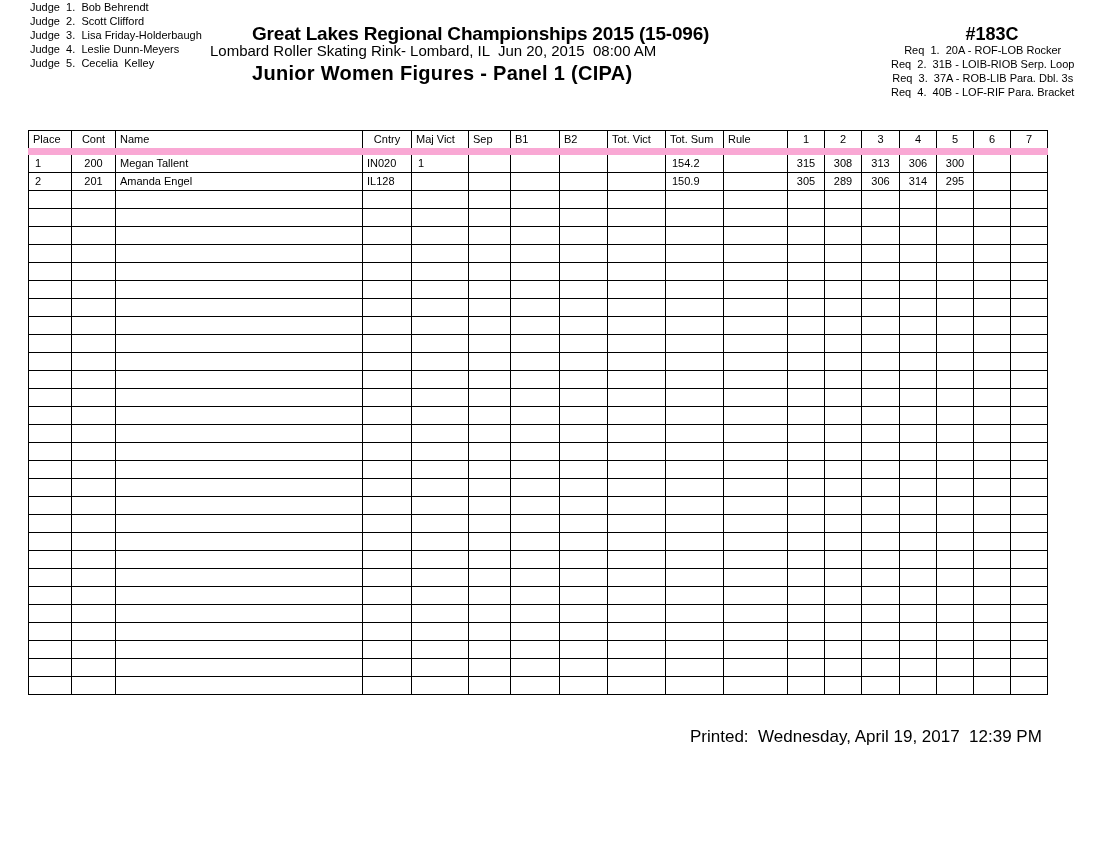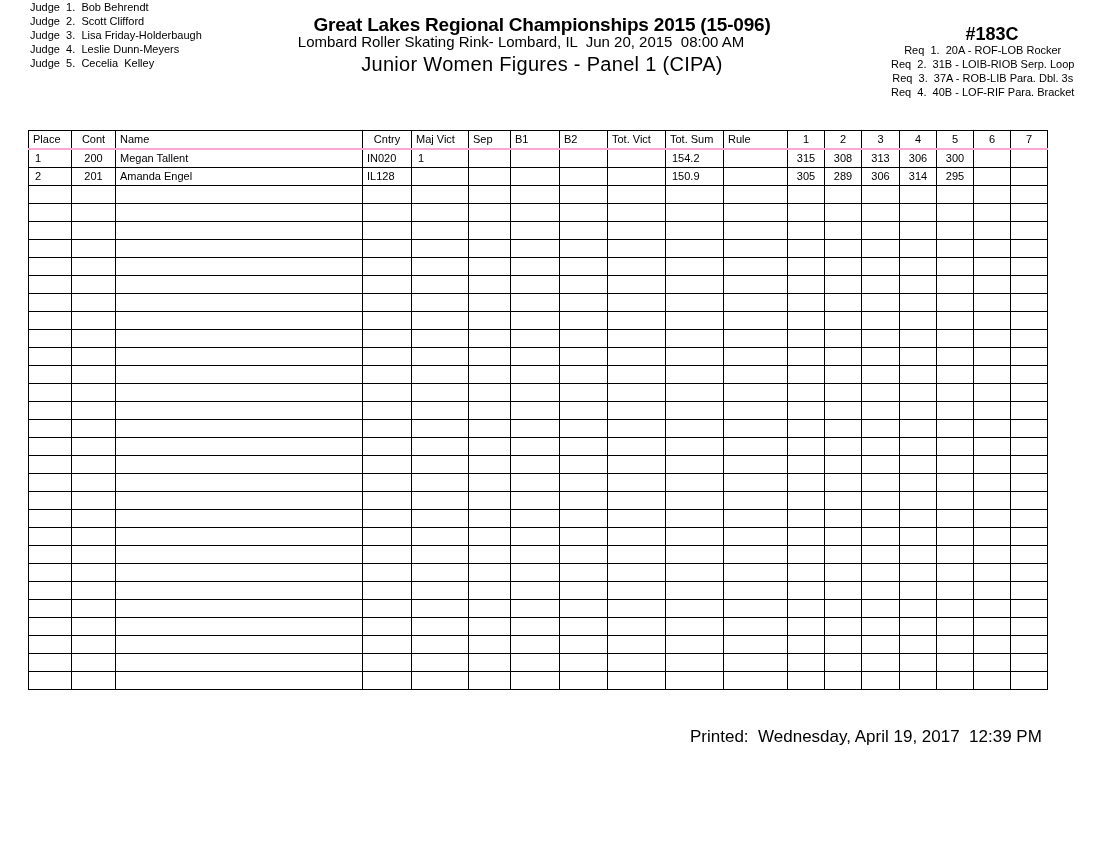--- a/index.html
+++ b/index.html
@@ -27,8 +27,8 @@
       position: absolute;
       left: 252px;
       width: 580px;
-      top: 13px;
-      text-align: center;
+      top: 22px;
+      text-align: left;
     }
     .event-title {
       font-size: 19px;

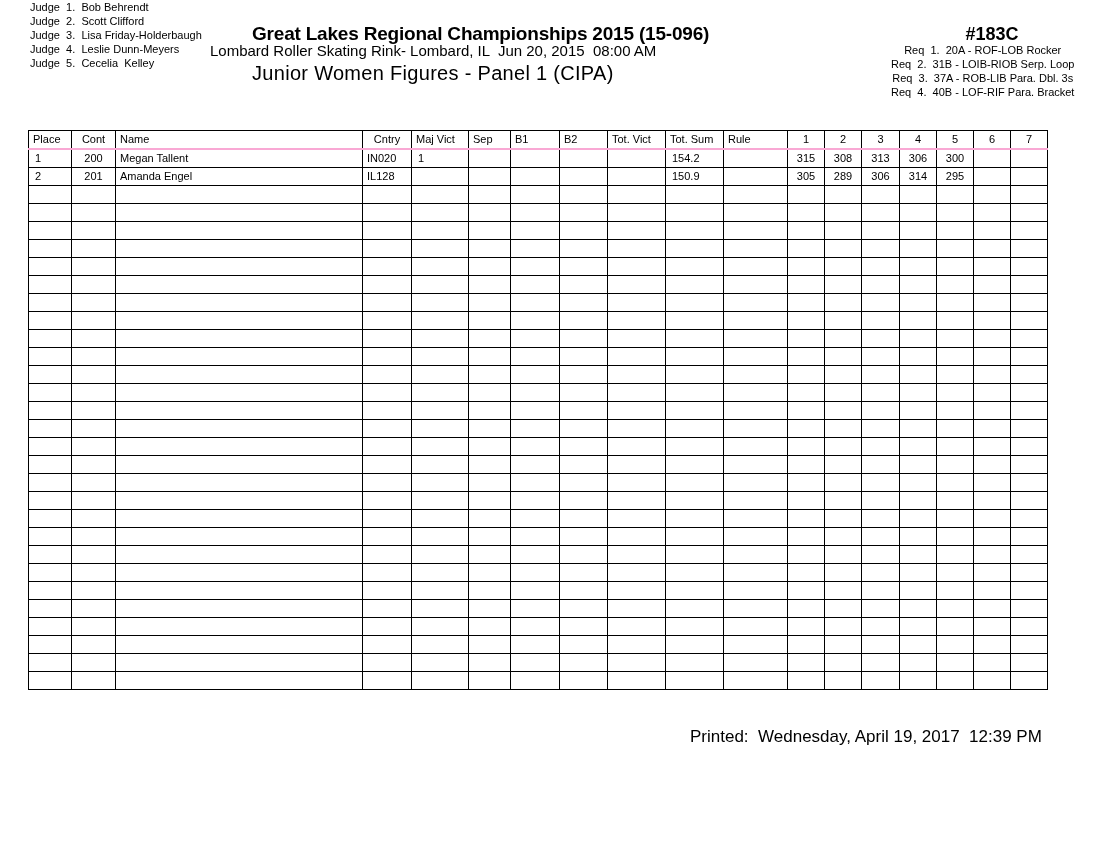--- a/index.html
+++ b/index.html
@@ -45,7 +45,7 @@
     }
     .category-title {
       font-size: 20px;
-      font-weight: normal;
+      font-weight: bold;
       line-height: 24px;
       margin-top: 2px;
       letter-spacing: 0.3px;

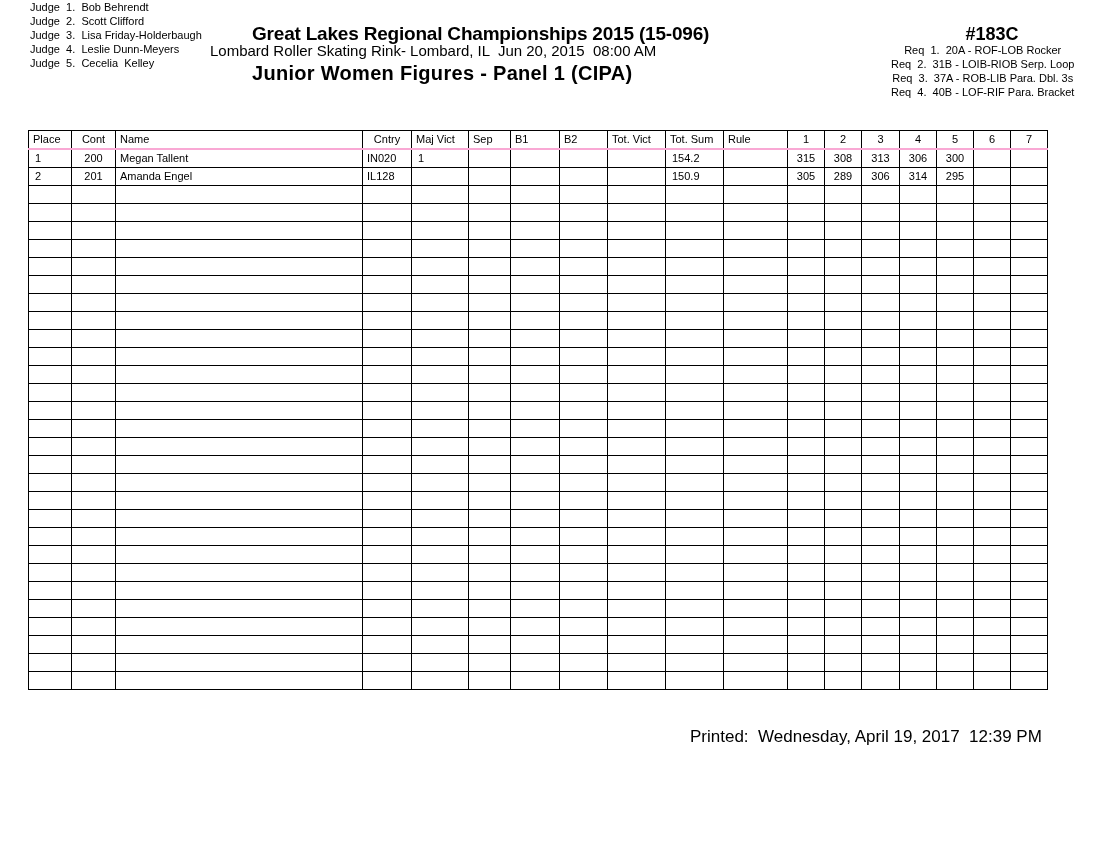--- a/index.html
+++ b/index.html
@@ -92,7 +92,7 @@
       font-weight: normal;
     }
     table.results thead th {
-      border-bottom: 2px solid #f9a8d4;
+      border-bottom: 7px solid #f9a8d4;
       text-align: left;
     }
     table.results th.c, table.results td.c { text-align: center; }

